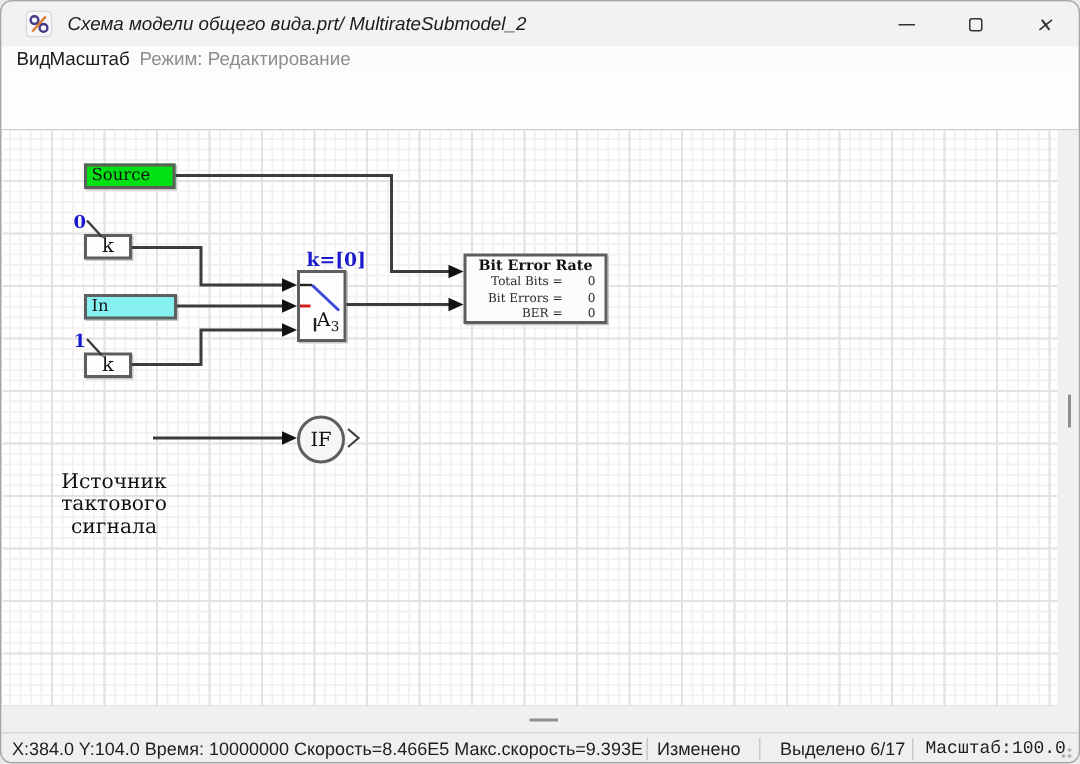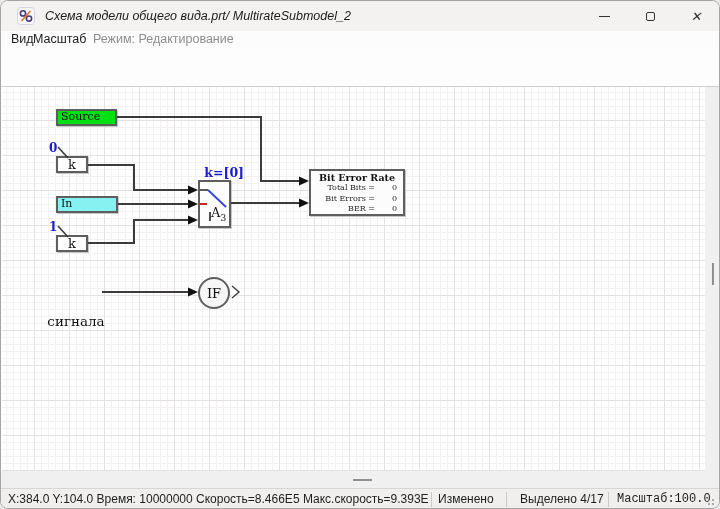--- a/index.html
+++ b/index.html
@@ -320,6 +320,7 @@
     <div class="blk blk-if">IF</div>
 
     <div class="canvas-caption">
+      <div>Источник тактового</div>
       <div>сигнала</div>
     </div>
   </div>

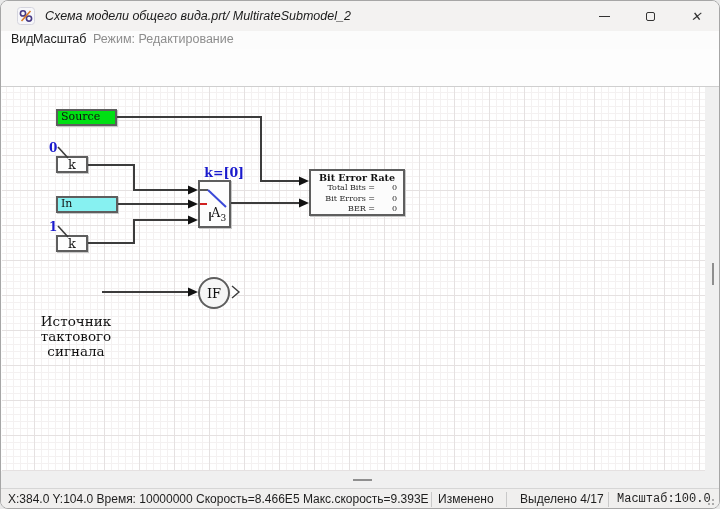--- a/index.html
+++ b/index.html
@@ -337,7 +337,7 @@
     <div class="sdiv" style="left:430px"></div>
     <div class="spanel sb-mod">Изменено</div>
     <div class="sdiv" style="left:505px"></div>
-    <div class="spanel sb-sel">Выделено 4/17</div>
+    <div class="spanel sb-sel">Выделено 6/17</div>
     <div class="sdiv" style="left:607px"></div>
     <div class="spanel sb-scale">Масштаб:100.0</div>
     <div class="resize-grip"></div>

